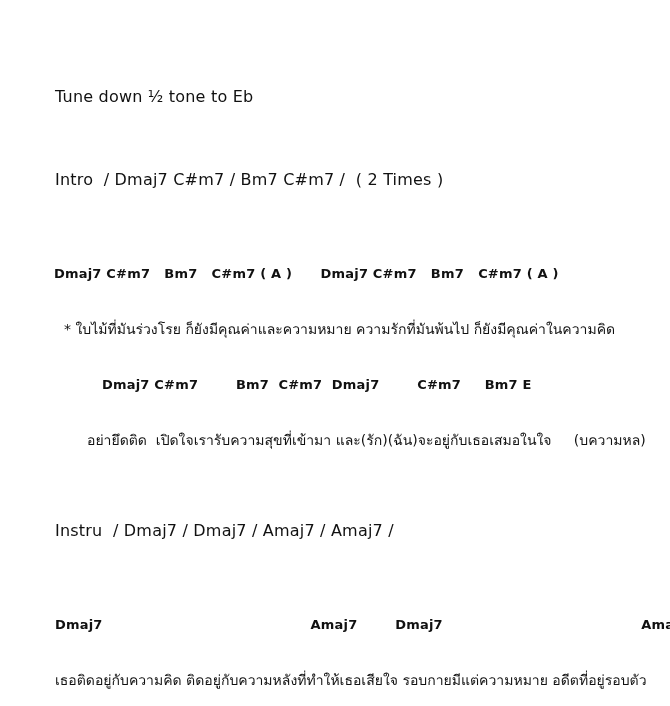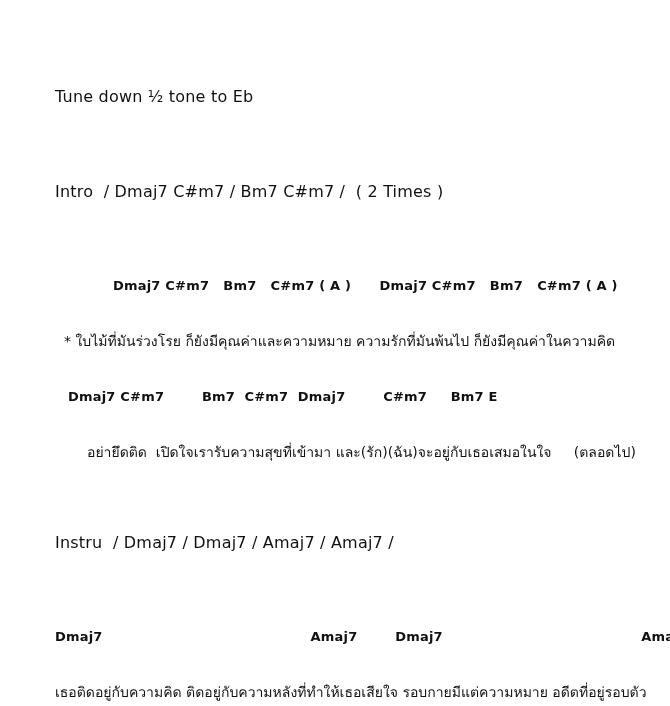--- a/index.html
+++ b/index.html
@@ -47,7 +47,7 @@
   .ind113 { padding-left: 68px; }
   .ind125 { padding-left: 113px; }
   
-  .gap20 { margin-top: 20px; }
+  .gap20 { margin-top: 8px; }
   .gap19 { margin-top: 19px; }
   .gap22 { margin-top: 16px; }
 </style>

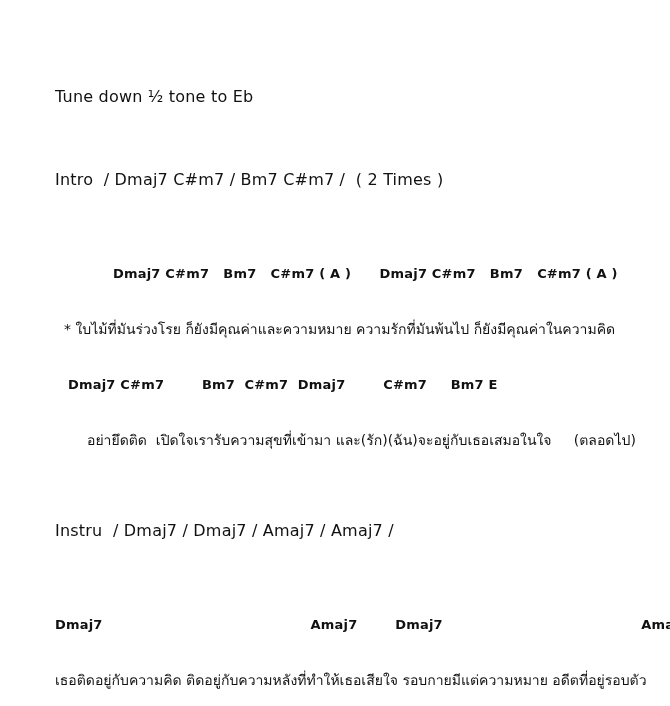--- a/index.html
+++ b/index.html
@@ -45,7 +45,7 @@
   .ind87  { padding-left: 87px; }
   .ind100 { padding-left: 64px; }
   .ind113 { padding-left: 68px; }
-  .ind125 { padding-left: 113px; }
+  .ind125 { padding-left: 54px; }
   
   .gap20 { margin-top: 8px; }
   .gap19 { margin-top: 19px; }

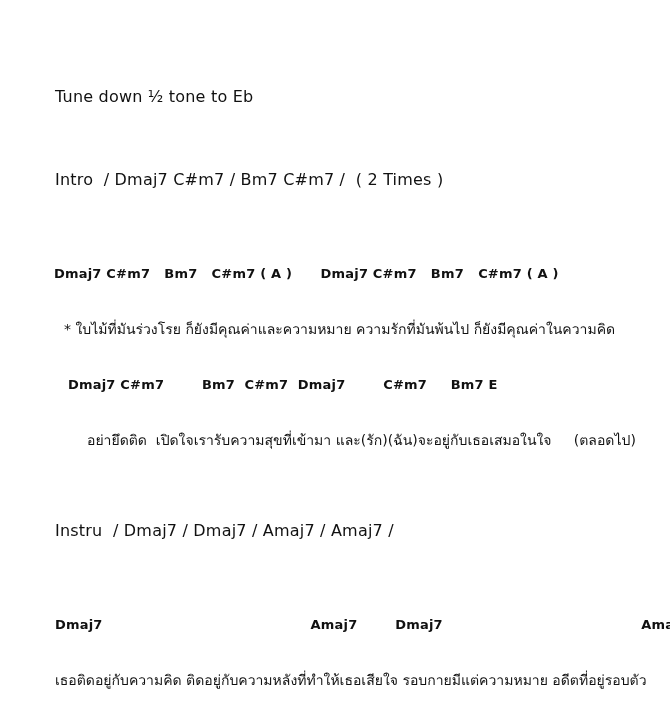--- a/index.html
+++ b/index.html
@@ -44,7 +44,7 @@
   .ind55  { padding-left: 55px; }
   .ind87  { padding-left: 87px; }
   .ind100 { padding-left: 64px; }
-  .ind113 { padding-left: 68px; }
+  .ind113 { padding-left: 102px; }
   .ind125 { padding-left: 54px; }
   
   .gap20 { margin-top: 8px; }

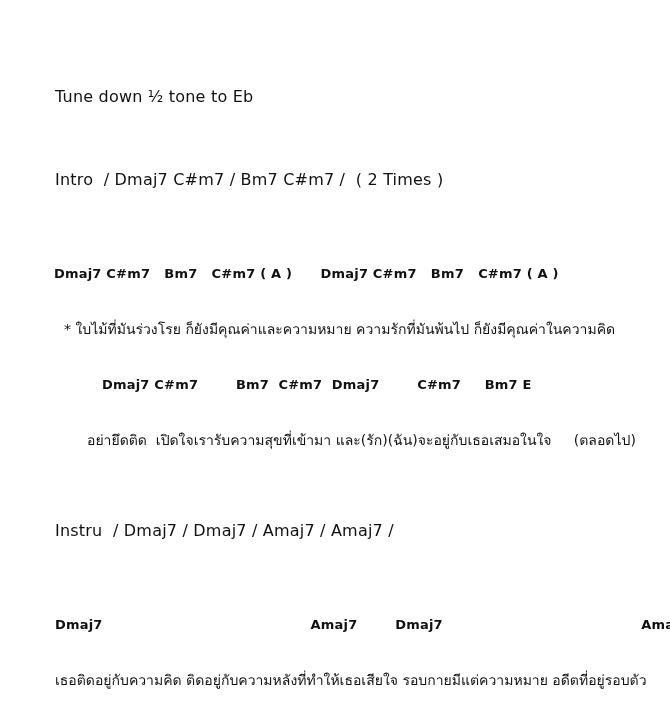--- a/index.html
+++ b/index.html
@@ -63,7 +63,7 @@
   <div class="line chord ind125 gap19">Dmaj7 C#m7   Bm7   C#m7 ( A )      Dmaj7 C#m7   Bm7   C#m7 ( A )</div>
   <div class="line lyric ind100">* ใบไม้ที่มันร่วงโรย ก็ยังมีคุณค่าและความหมาย ความรักที่มันพ้นไป ก็ยังมีคุณค่าในความคิด</div>
   <div class="line chord ind113">Dmaj7 C#m7        Bm7  C#m7  Dmaj7        C#m7     Bm7 E</div>
-  <div class="line lyric ind87">อย่ายึดติด  เปิดใจเรารับความสุขที่เข้ามา และ(รัก)(ฉัน)จะอยู่กับเธอเสมอในใจ     (ตลอดไป)</div>
+  <div class="line lyric ind87">อย่ายึดติด  เปิดใจเรารับความสุขที่เข้ามา และ(รัก)(ฉัน)จะอยู่กับเธอเสมอในใจ     (บความหล)</div>
 
   <div class="line label ind55 gap22">Instru  / Dmaj7 / Dmaj7 / Amaj7 / Amaj7 /</div>
 

